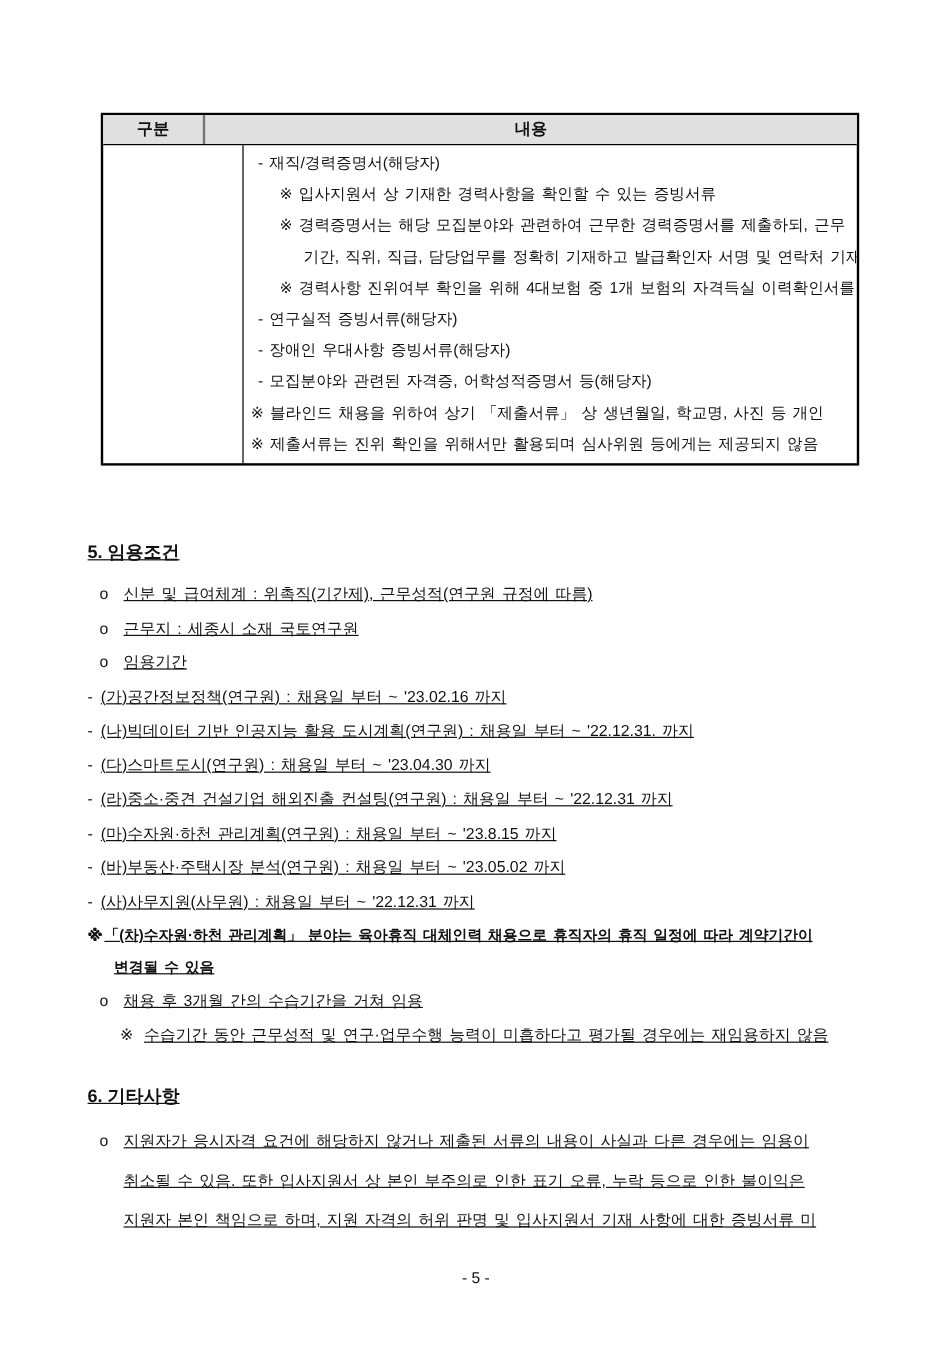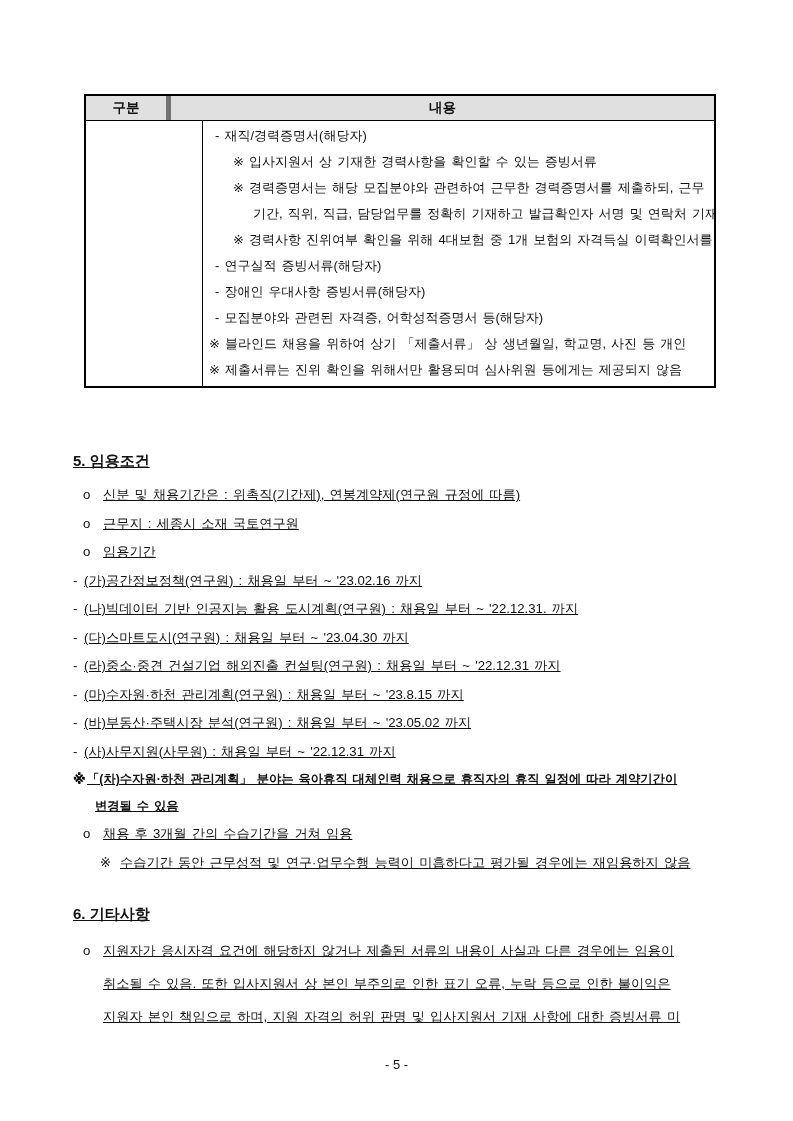--- a/index.html
+++ b/index.html
@@ -14,7 +14,7 @@
   .doc-table { position:absolute; left:84px; top:94px; width:632px; border:2px solid #000; }
   .t-row-header { display:flex; background:#e0e0e0; border-bottom:1px solid #000; }
   .t-hcell { font-weight:bold; font-size:13.5px; line-height:24px; text-align:center; }
-  .t-col-cat { width:85px; border-right:5px solid #737373; flex:0 0 85px; }
+  .t-col-cat { width:85px; border-right:2px solid #737373; flex:0 0 85px; }
   .t-col-content { flex:1; }
   .t-row-body { display:flex;padding-left:32px; }
   .t-bodycell-cat { width:85px; flex:0 0 85px; border-right:1px solid #000; }

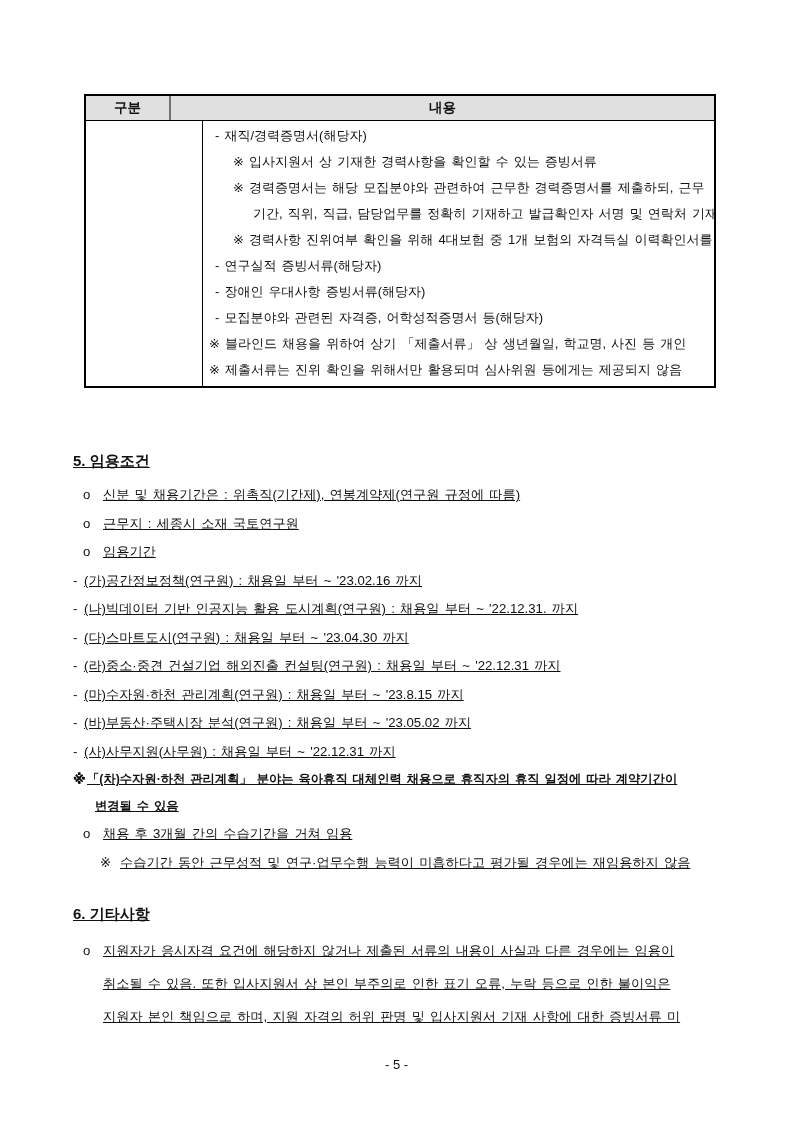--- a/index.html
+++ b/index.html
@@ -80,7 +80,7 @@
 
     <div class="li li-o">
       <span class="mk">o</span>
-      <span class="txt">신분 및 채용기간은 : 위촉직(기간제), 연봉계약제(연구원 규정에 따름)</span>
+      <span class="txt">신분 및 급여체계 : 위촉직(기간제), 근무성적(연구원 규정에 따름)</span>
     </div>
     <div class="li li-o">
       <span class="mk">o</span>

